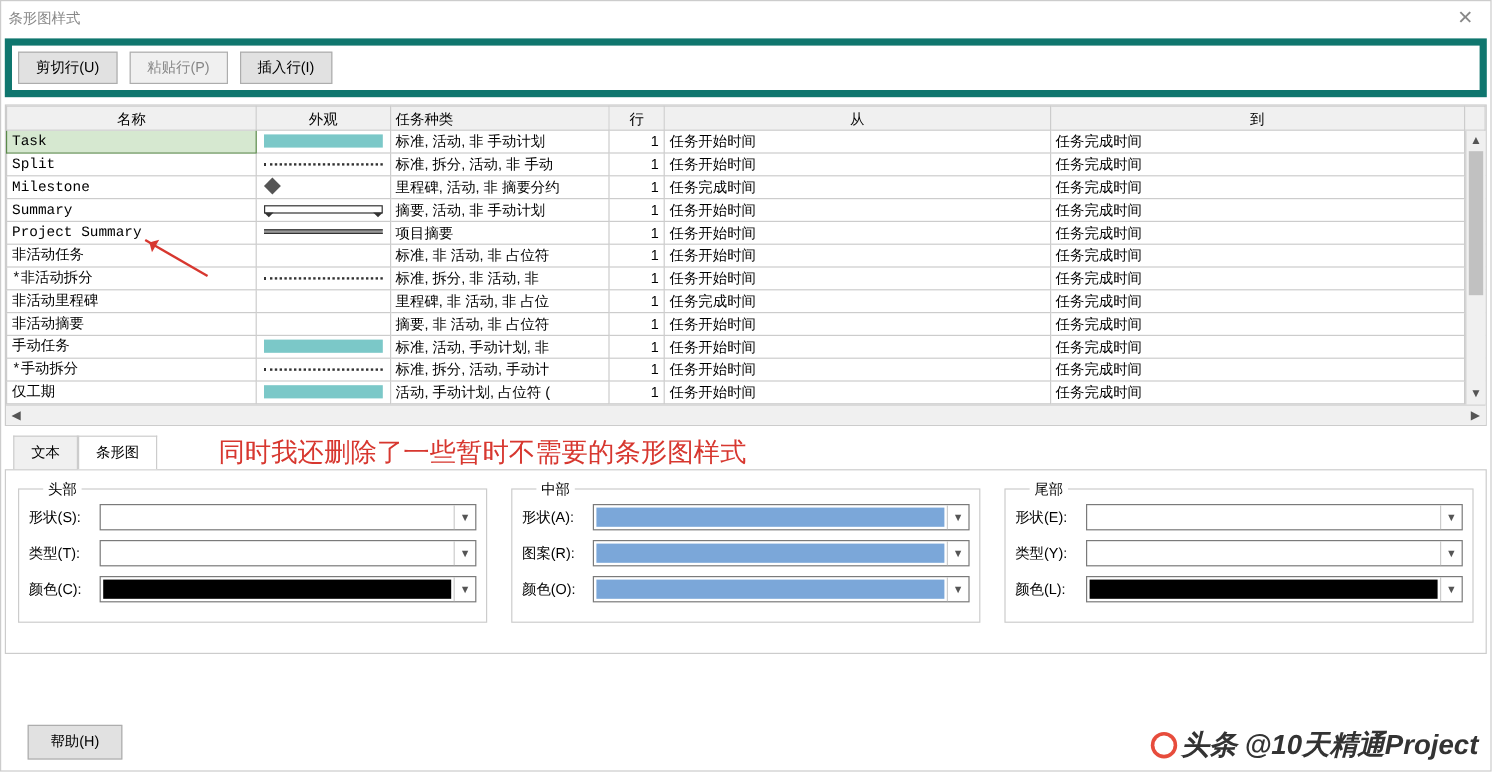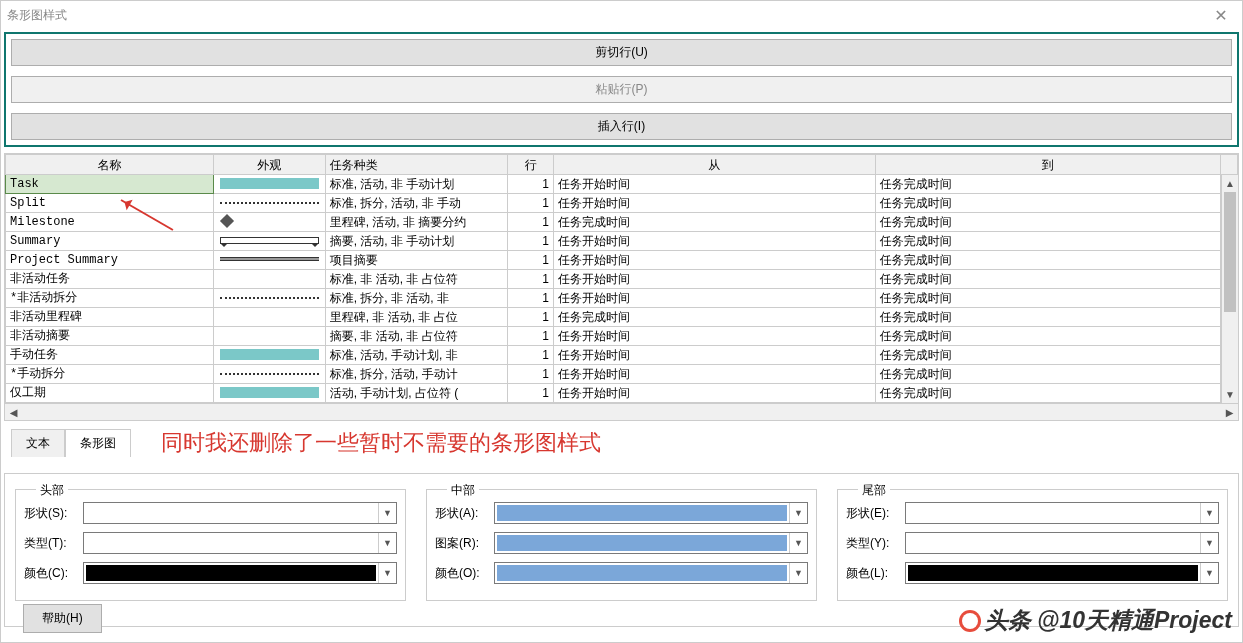--- a/index.html
+++ b/index.html
@@ -12,7 +12,7 @@
 
 
 .toolbar-wrap { padding: 3px; }
-.toolbar { border: 2px solid #0f766e; padding: 5px; display: flex; gap: 10px; flex-direction: column; }
+.toolbar { border: 6px solid #0f766e; padding: 5px; display: flex; gap: 10px; }
 .btn { background: #e1e1e1; border: 1px solid #adadad; padding: 4px 14px; font-size: 12px; cursor: pointer; }
 .btn.disabled { color: #888; background: #f0f0f0; }
 

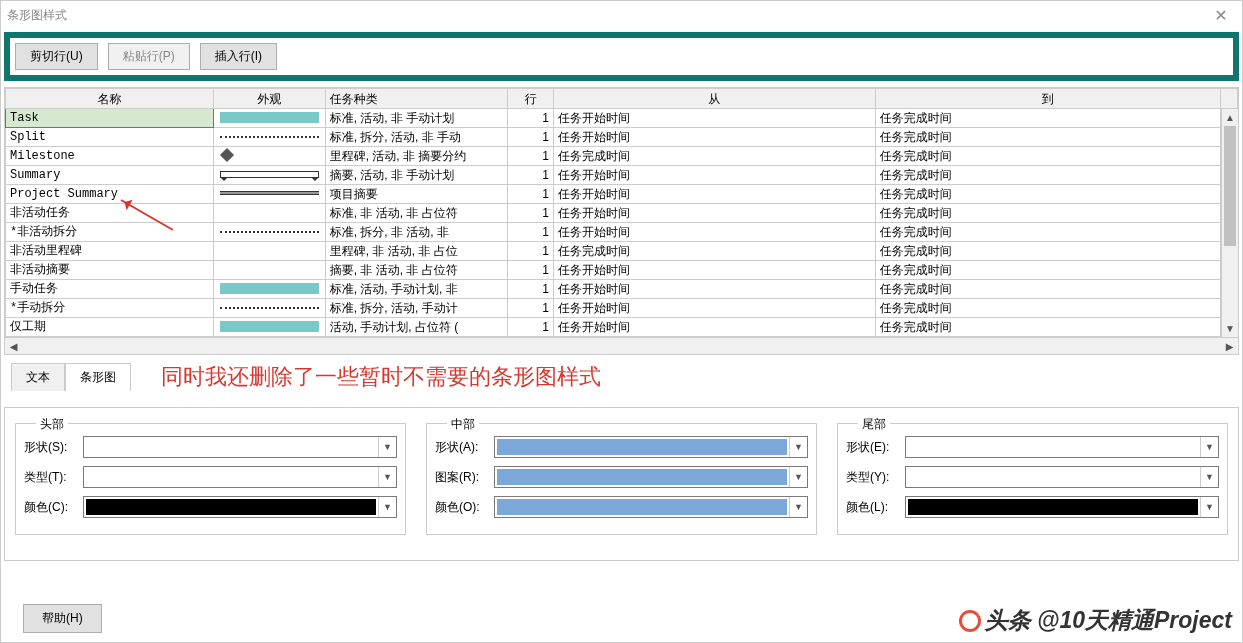--- a/index.html
+++ b/index.html
@@ -49,7 +49,7 @@
 .vscroll .thumb { position: absolute; left: 2px; right: 2px; top: 17px; height: 120px; background: #c1c1c1; }
 
 
-.tabs-row { display: flex; align-items: center; padding: 4px 10px 16px 10px; gap: 30px; }
+.tabs-row { display: flex; align-items: center; padding: 4px 10px 0 10px; gap: 30px; }
 .tabs { display: flex; }
 .tab { padding: 5px 14px; border: 1px solid #ccc; border-bottom: none; background: #f0f0f0; cursor: pointer; font-size: 12px; }
 .tab.active { background: #fff; position: relative; z-index: 2; }

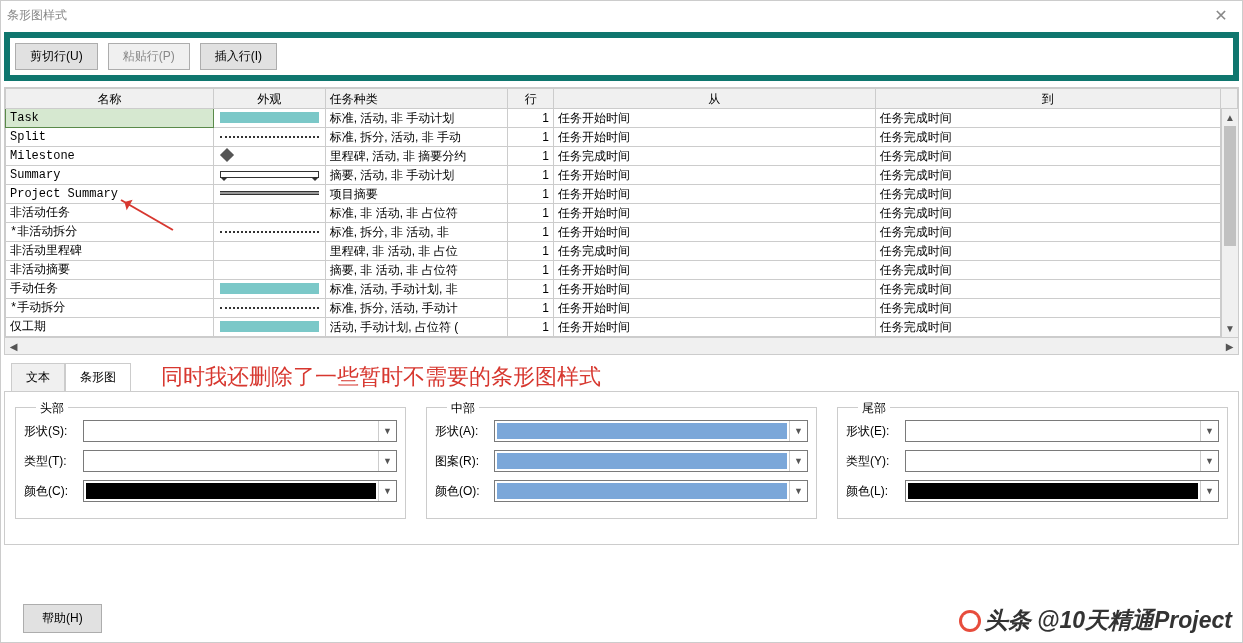--- a/index.html
+++ b/index.html
@@ -53,7 +53,7 @@
 .tabs { display: flex; }
 .tab { padding: 5px 14px; border: 1px solid #ccc; border-bottom: none; background: #f0f0f0; cursor: pointer; font-size: 12px; }
 .tab.active { background: #fff; position: relative; z-index: 2; }
-.annotation { color: #d7372f; font-size: 22px; font-weight: 500; }
+.annotation { color: #d7372f; font-size: 22px; font-weight: 500; margin-left: 21px; }
 
 
 .red-arrow { position: absolute; left: 120px; top: 198px; width: 60px; height: 2px; background: #d7372f; transform: rotate(30deg); transform-origin: left center; }

